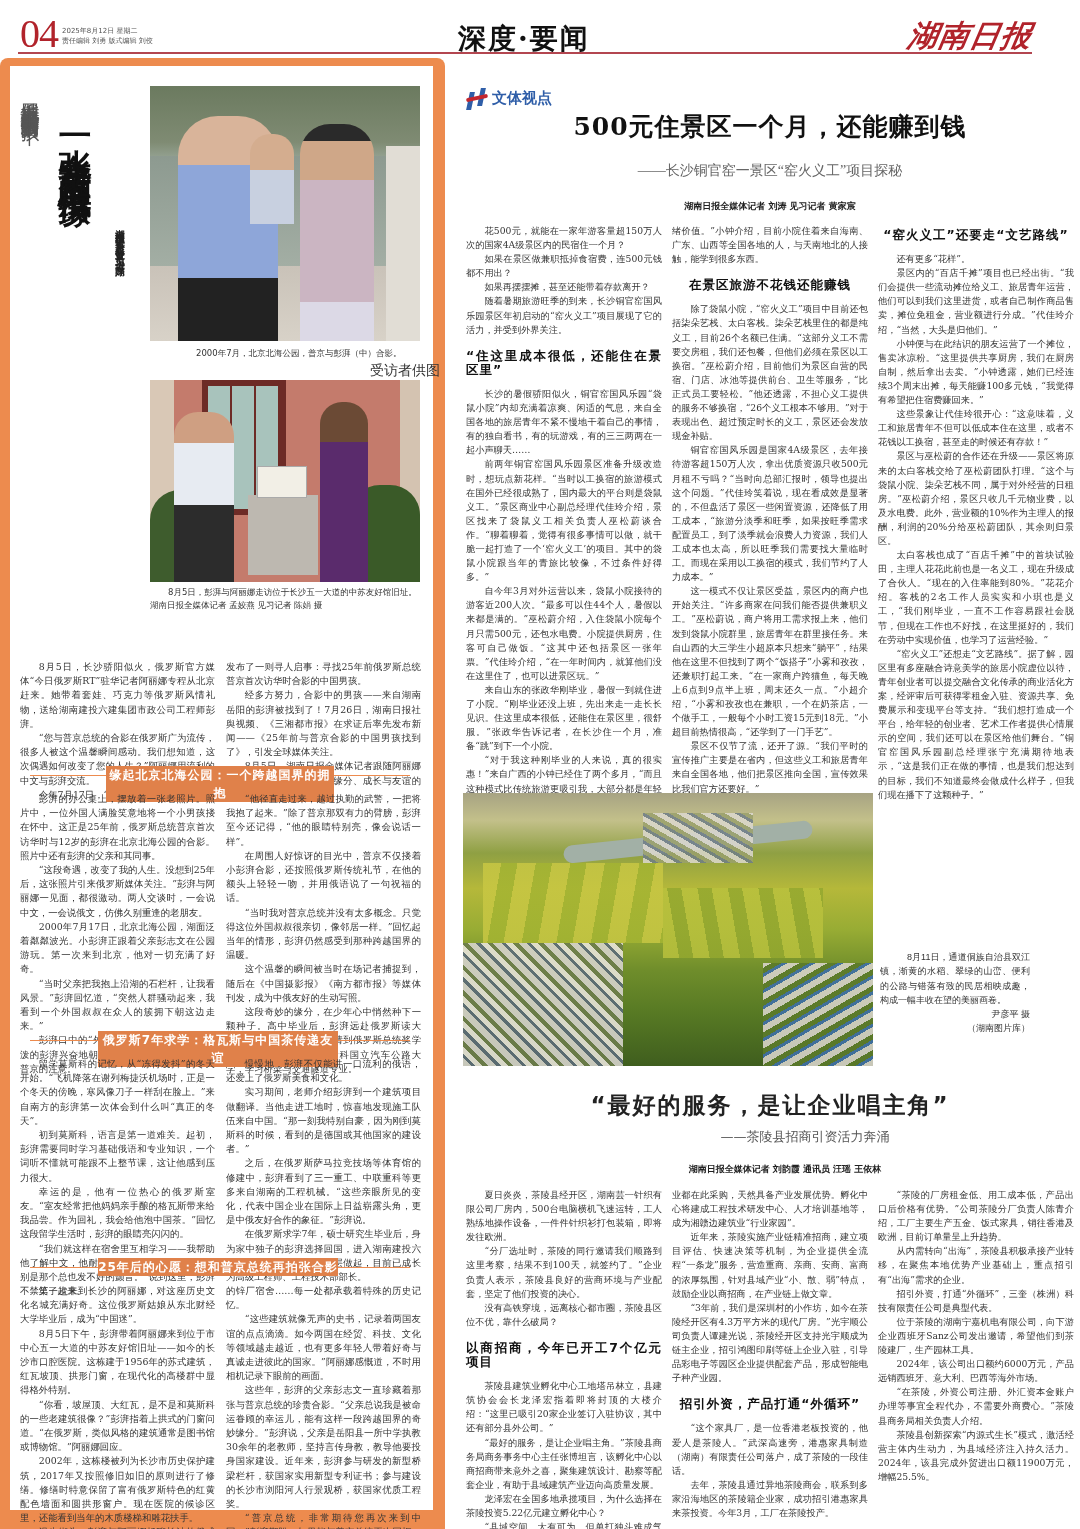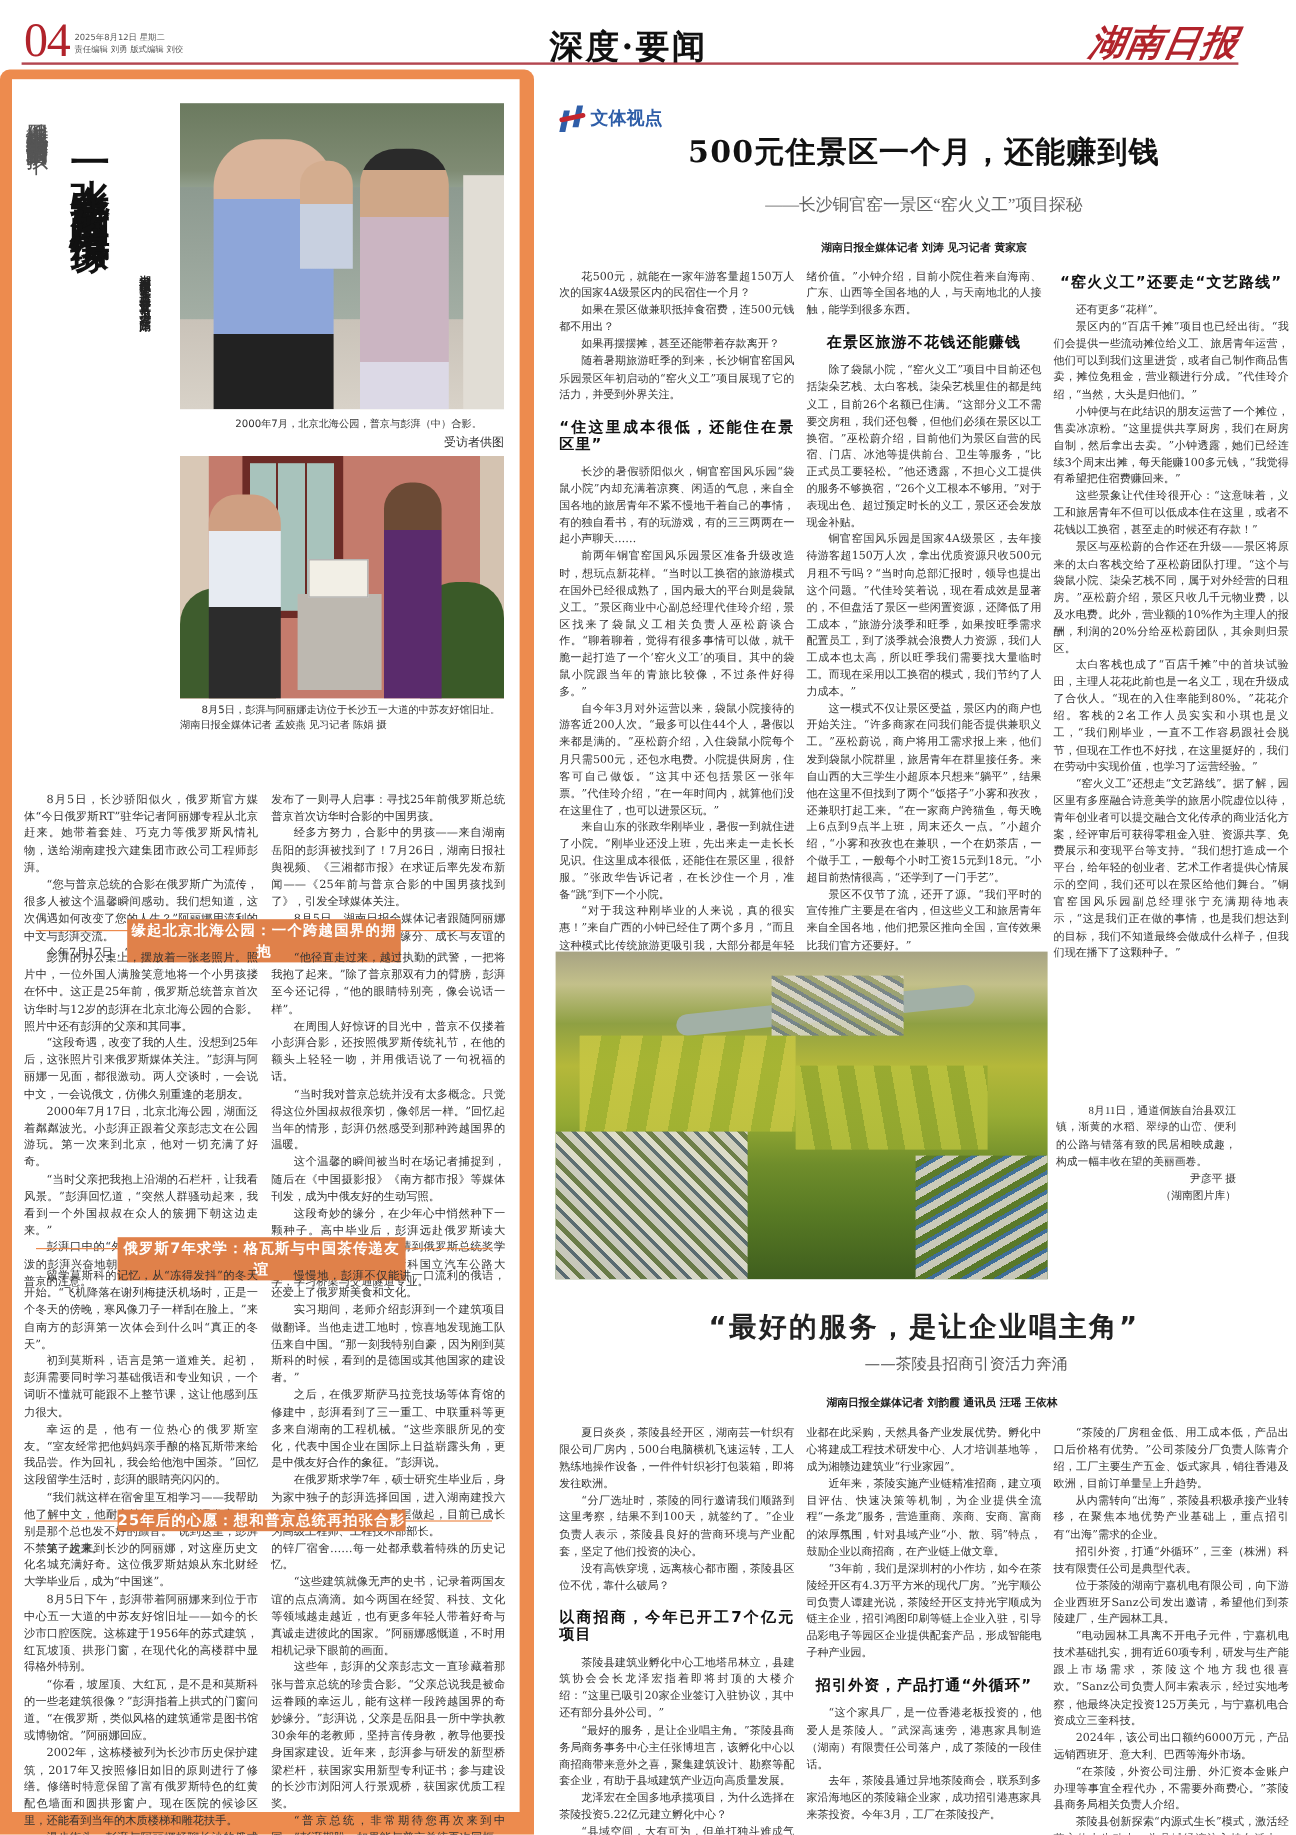--- a/index.html
+++ b/index.html
@@ -32,7 +32,7 @@
   .photo1 .p-boy { position: absolute; left: 110px; top: 110px; width: 52px; height: 145px; background: linear-gradient(180deg, #2a2a2a 0 10%, #cfa07e 10% 30%, repeating-linear-gradient(180deg, #ddd 0 4px, #555 4px 6px) 30% 100%); border-radius: 22px 22px 0 0; }
 
   .cap1 { position: absolute; left: 196px; top: 348px; font-family: "DejaVu Sans", sans-serif; font-size: 8.5px; color: #333; }
-  .credit1 { position: absolute; left: 370px; top: 362px; font-family: "DejaVu Sans", sans-serif; font-size: 10px; color: #333; }
+  .credit1 { position: absolute; left: 370px; top: 362px; font-family: "DejaVu Sans", sans-serif; font-size: 14px; color: #333; }
 
   .photo2 { left: 150px; top: 380px; width: 270px; height: 202px; background: #c47b6c; }
   .photo2 .w-frame { position: absolute; left: 52px; top: 0; width: 84px; height: 135px; background: #6d2b26; }

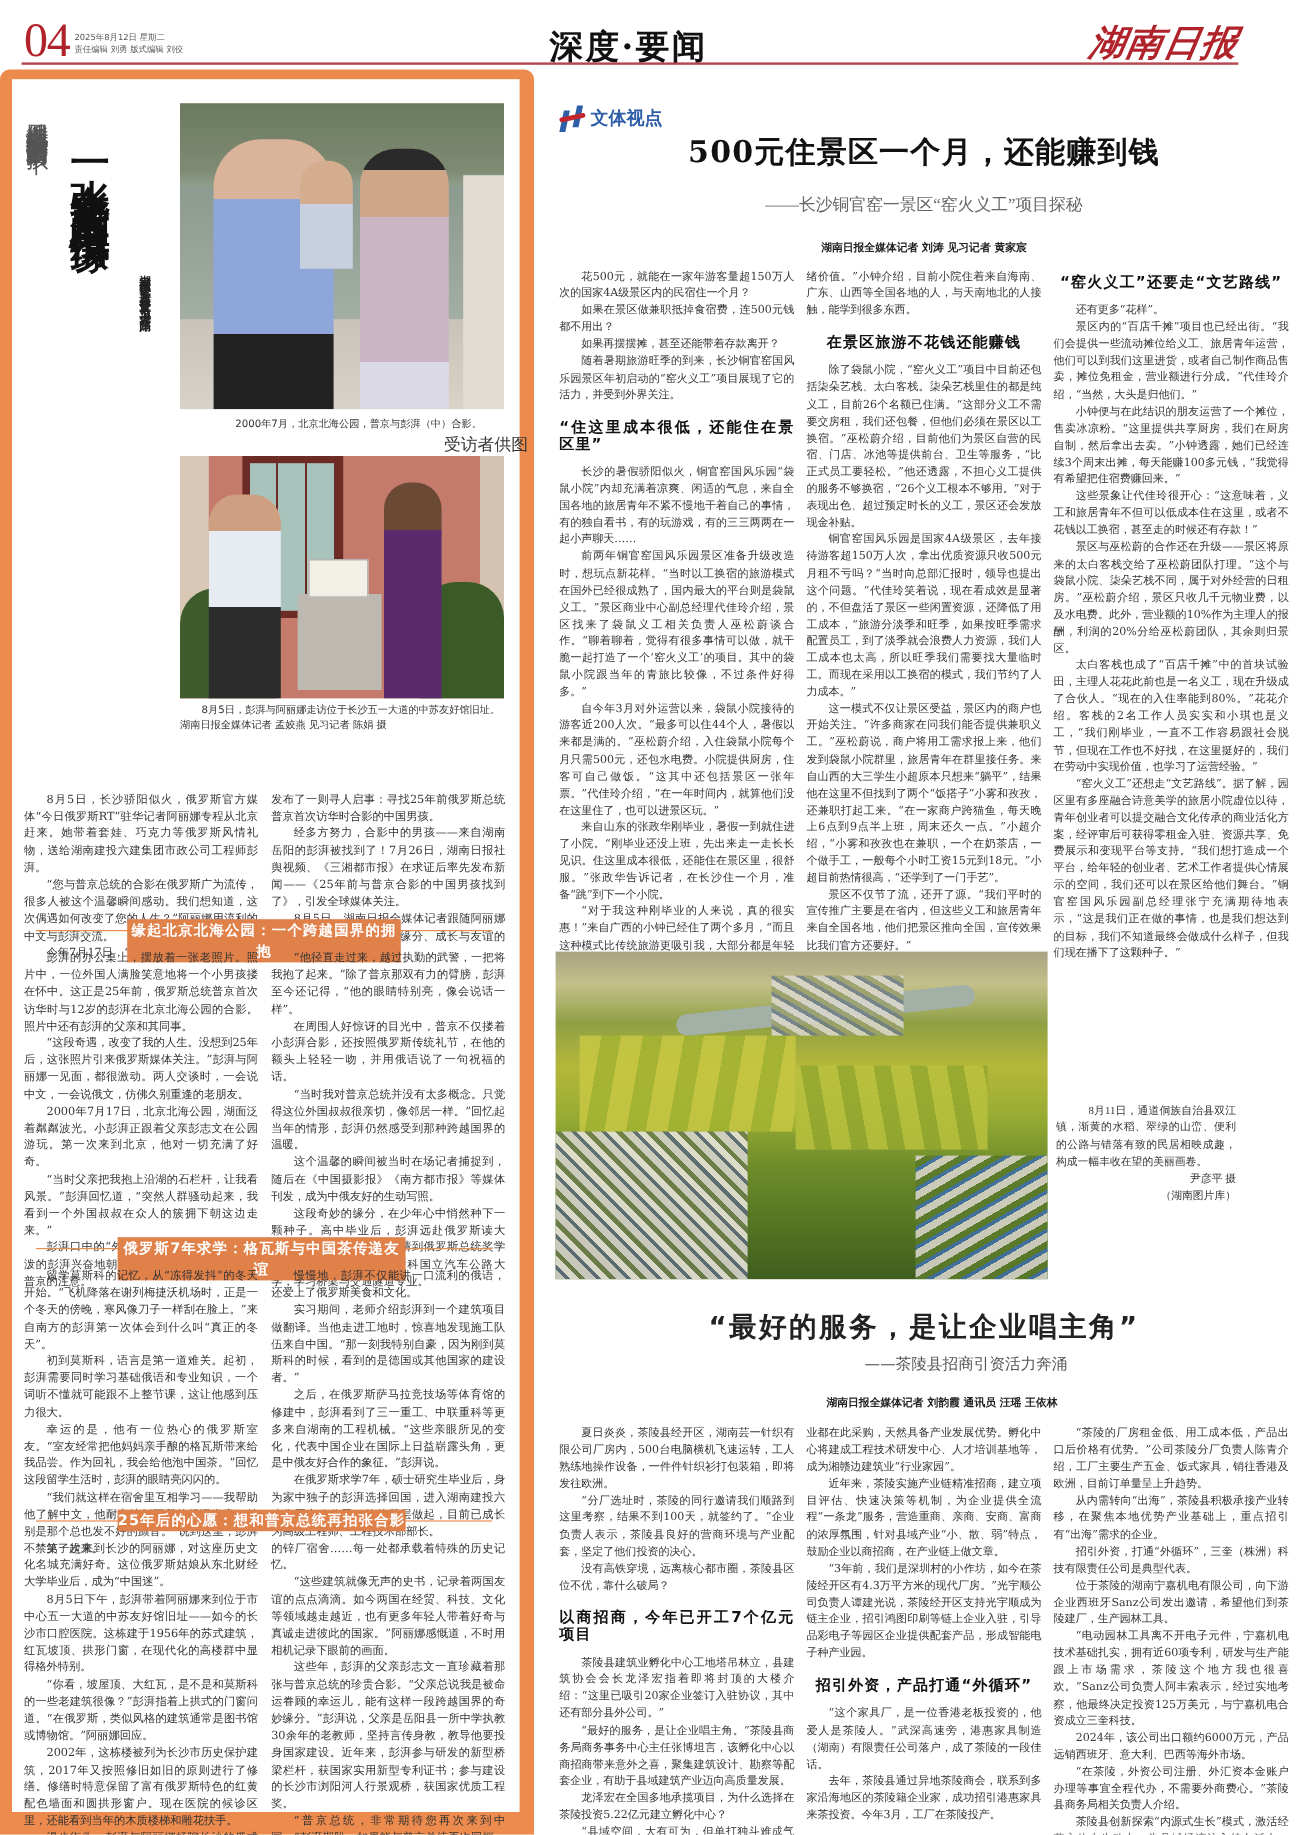--- a/index.html
+++ b/index.html
@@ -81,7 +81,7 @@
   .land .village2 { position: absolute; left: 180px; top: 20px; width: 110px; height: 50px; background: repeating-linear-gradient(30deg, #dcd8cf 0 5px, #6f7d88 5px 8px, #9aa06c 8px 12px); opacity: .85; }
   .land .village3 { position: absolute; left: 300px; top: 170px; width: 110px; height: 103px; background: repeating-linear-gradient(-30deg, #d7d3c9 0 6px, #3e6fa8 6px 9px, #5b7a2a 9px 14px); opacity: .9; }
 
-  .land-cap { position: absolute; left: 880px; top: 918px; width: 150px; font-family: Liberation Serif, serif; font-size: 9px; color: #333; line-height: 14.3px; text-align: justify; }
+  .land-cap { position: absolute; left: 880px; top: 950px; width: 150px; font-family: Liberation Sans, sans-serif; font-size: 9px; color: #333; line-height: 14.3px; text-align: justify; }
   .land-cap .c-first { text-indent: 3em; }
   .land-cap .c-credit { text-align: right; }
 

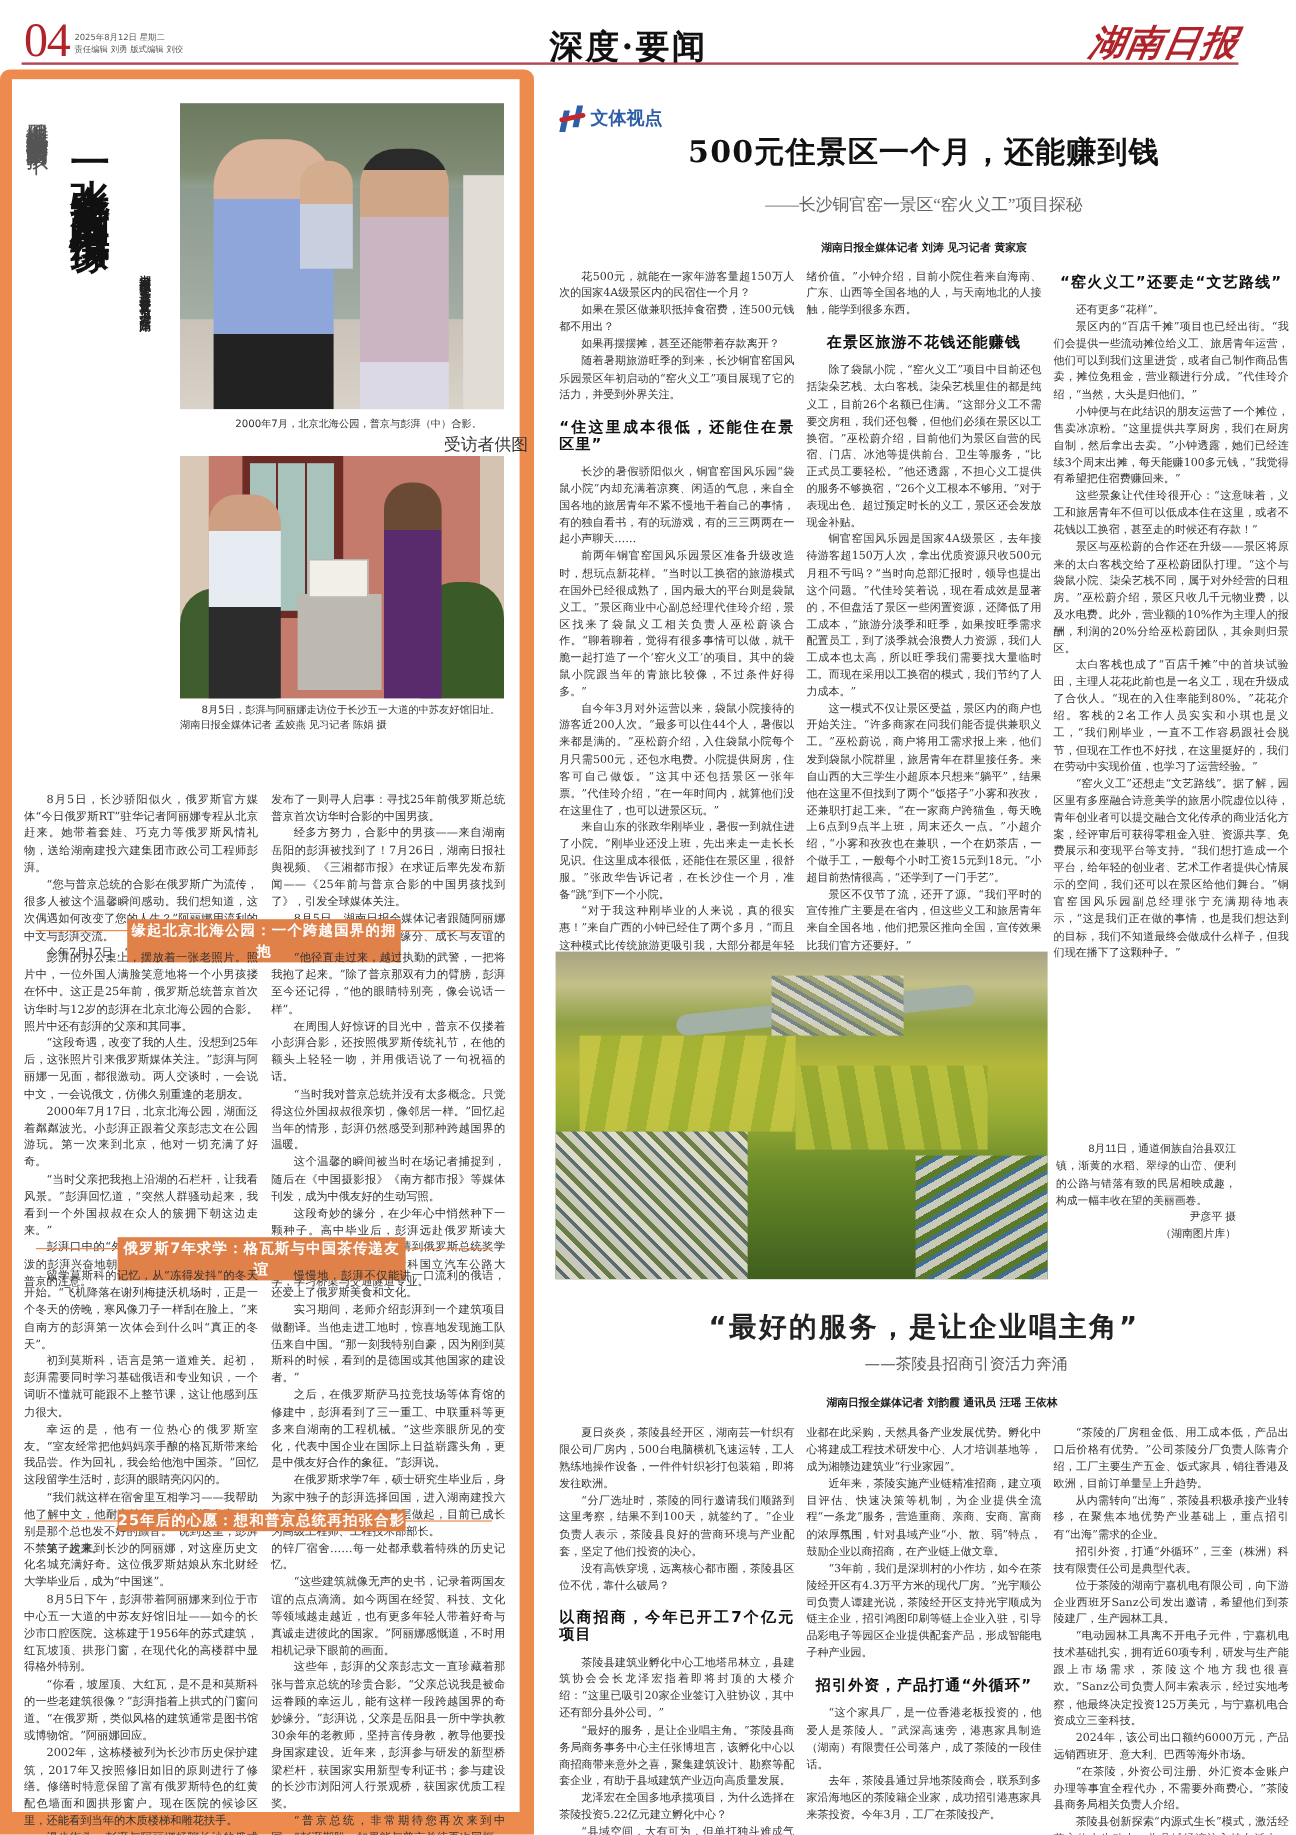--- a/index.html
+++ b/index.html
@@ -280,7 +280,6 @@
   <p>从内需转向“出海”，茶陵县积极承接产业转移，在聚焦本地优势产业基础上，重点招引有“出海”需求的企业。</p>
   <p>招引外资，打通“外循环”，三奎（株洲）科技有限责任公司是典型代表。</p>
   <p>位于茶陵的湖南宁嘉机电有限公司，向下游企业西班牙Sanz公司发出邀请，希望他们到茶陵建厂，生产园林工具。</p>
-  <p>“电动园林工具离不开电子元件，宁嘉机电技术基础扎实，拥有近60项专利，研发与生产能跟上市场需求，茶陵这个地方我也很喜欢。”Sanz公司负责人阿丰索表示，经过实地考察，他最终决定投资125万美元，与宁嘉机电合资成立三奎科技。</p>
   <p>2024年，该公司出口额约6000万元，产品远销西班牙、意大利、巴西等海外市场。</p>
   <p>“在茶陵，外资公司注册、外汇资本金账户办理等事宜全程代办，不需要外商费心。”茶陵县商务局相关负责人介绍。</p>
   <p>茶陵县创新探索“内源式生长”模式，激活经营主体内生动力，为县域经济注入持久活力。2024年，该县完成外贸进出口额11900万元，增幅25.5%。</p>

